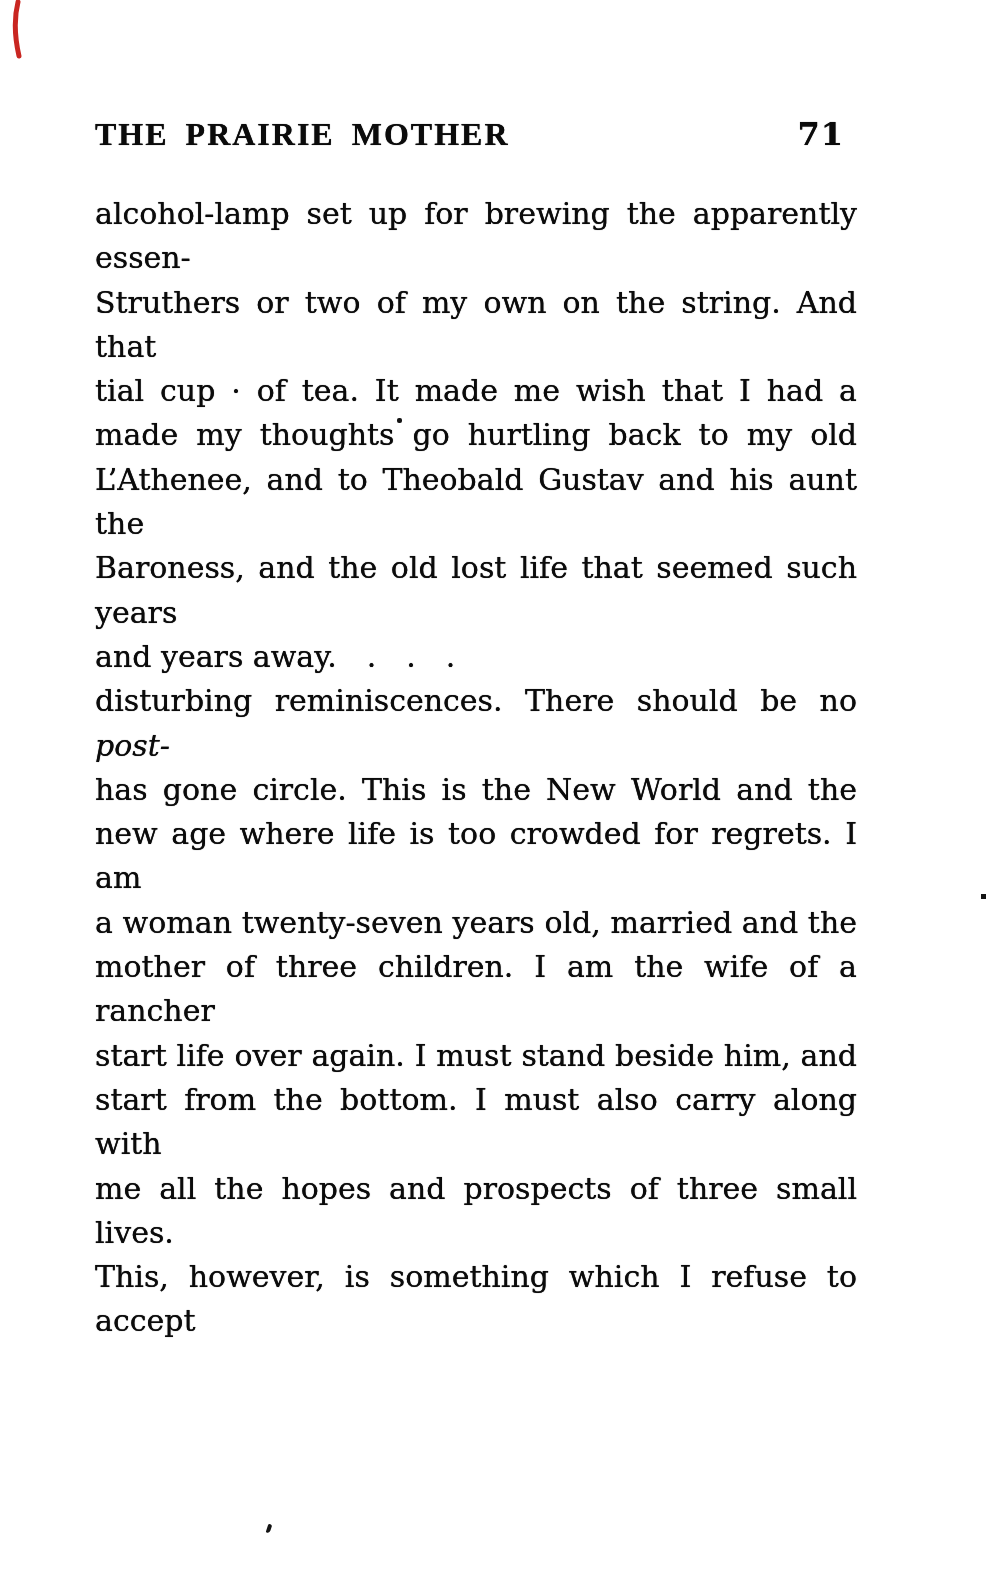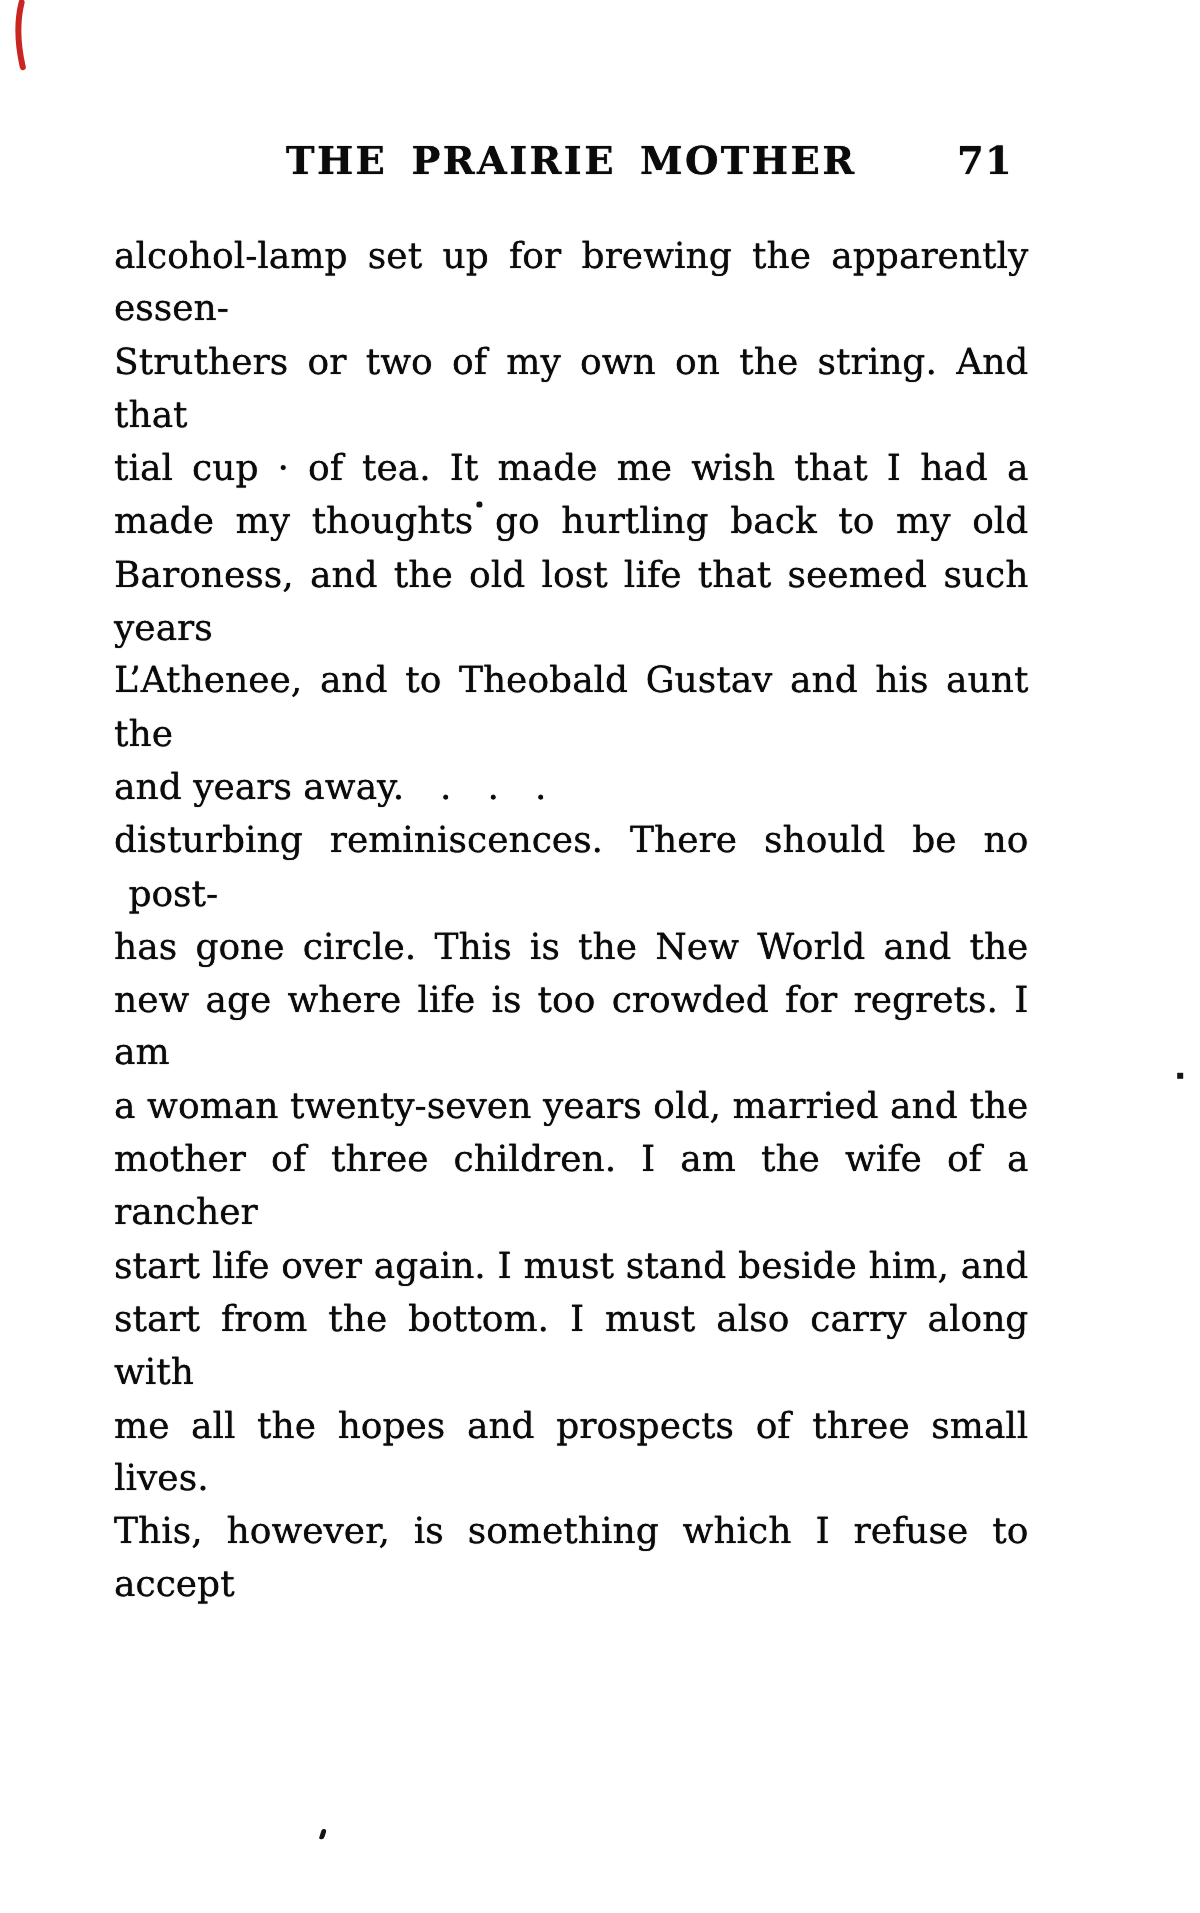--- a/index.html
+++ b/index.html
@@ -19,7 +19,7 @@
     letter-spacing:2px;word-spacing:7px;
     text-shadow:0 0 0.7px currentColor;
   }
-  .header .title{display:block;text-align:center;}
+  .header .title{display:block;font-family:Liberation Serif, serif;}
   .header .folio{position:absolute;right:13px;top:0;letter-spacing:1px;}
   
   .body-text{

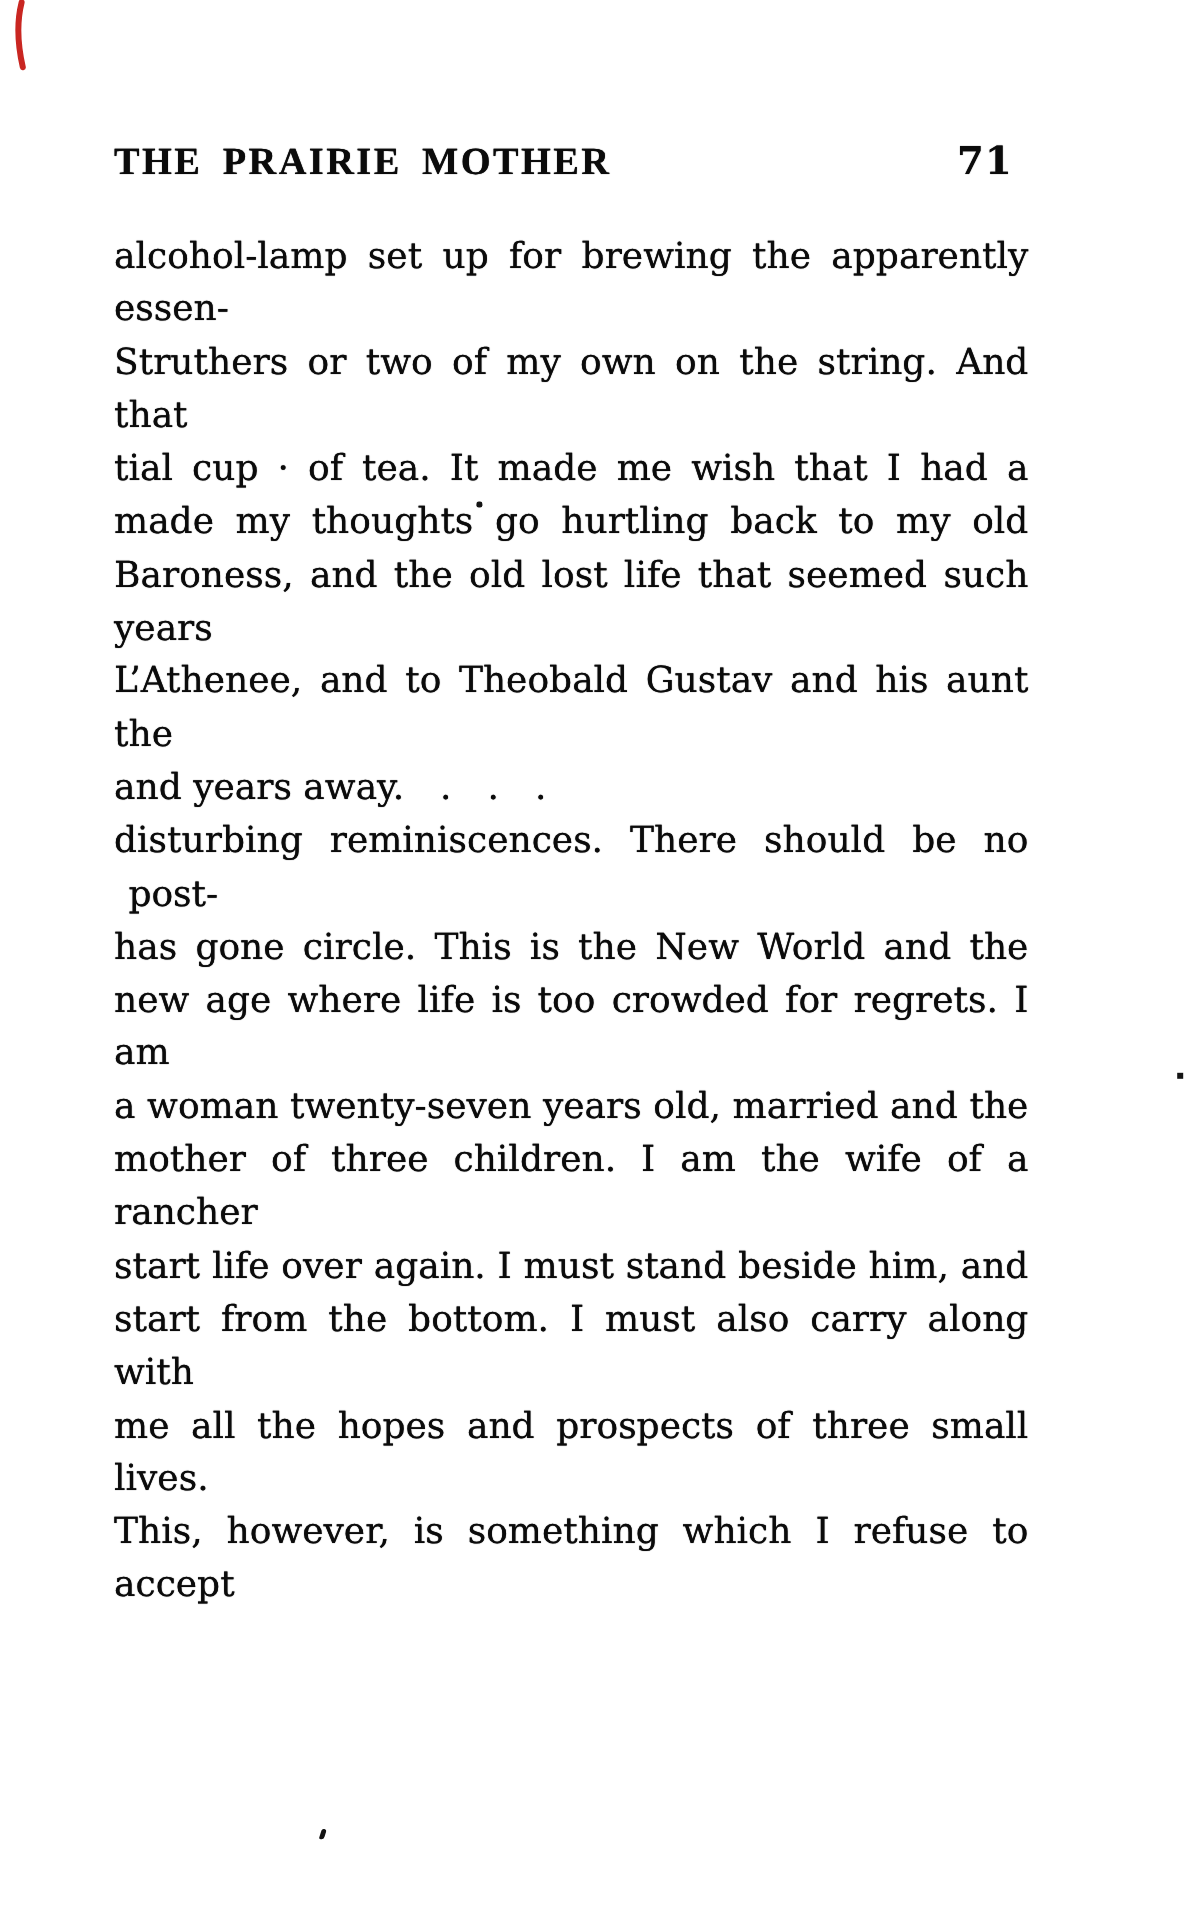--- a/index.html
+++ b/index.html
@@ -58,8 +58,8 @@
       <div class="bline just"><span>Struthers or two of my own on the string. And that</span></div>
       <div class="bline just"><span>tial cup · of tea. It made me wish that I had a</span></div>
       <div class="bline just"><span>made my thoughts go hurtling back to my old</span></div>
+      <div class="bline just"><span>L’Athenee, and to Theobald Gustav and his aunt the</span></div>
       <div class="bline just"><span>Baroness, and the old lost life that seemed such years</span></div>
-      <div class="bline just"><span>L’Athenee, and to Theobald Gustav and his aunt the</span></div>
       <div class="bline"><span>and years away. . . .</span></div>
       <div class="bline just"><span>disturbing reminiscences. There should be no </span><span class="it">post-</span></div>
       <div class="bline just"><span>has gone circle. This is the New World and the</span></div>

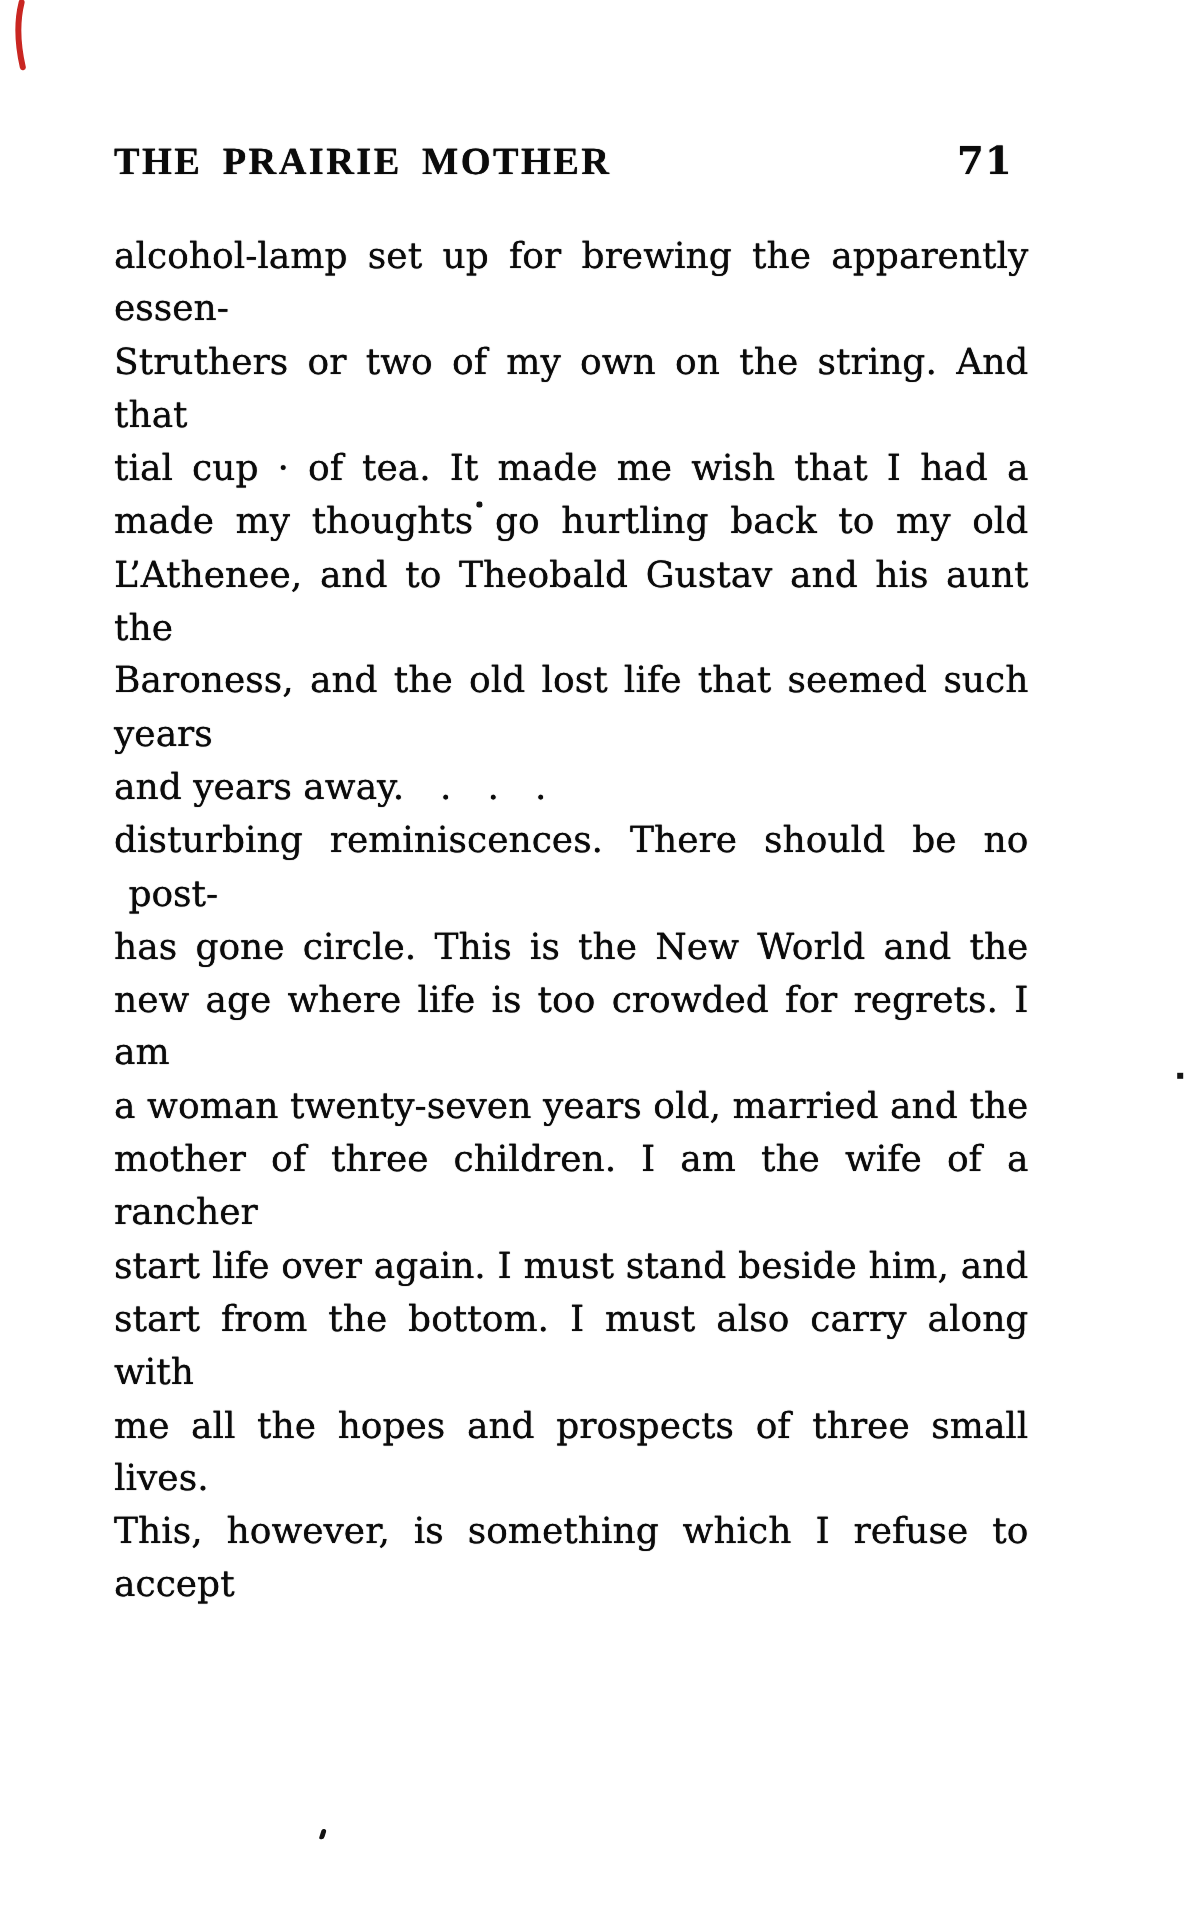--- a/index.html
+++ b/index.html
@@ -30,7 +30,7 @@
   }
   .bline{white-space:normal;}
   .bline.just{text-align:justify;text-align-last:justify;}
-  .it{margin-left:12px;}
+  .it{font-style:italic;}
   
   .red-mark{position:absolute;left:8px;top:0px;width:24px;height:62px;}
   

